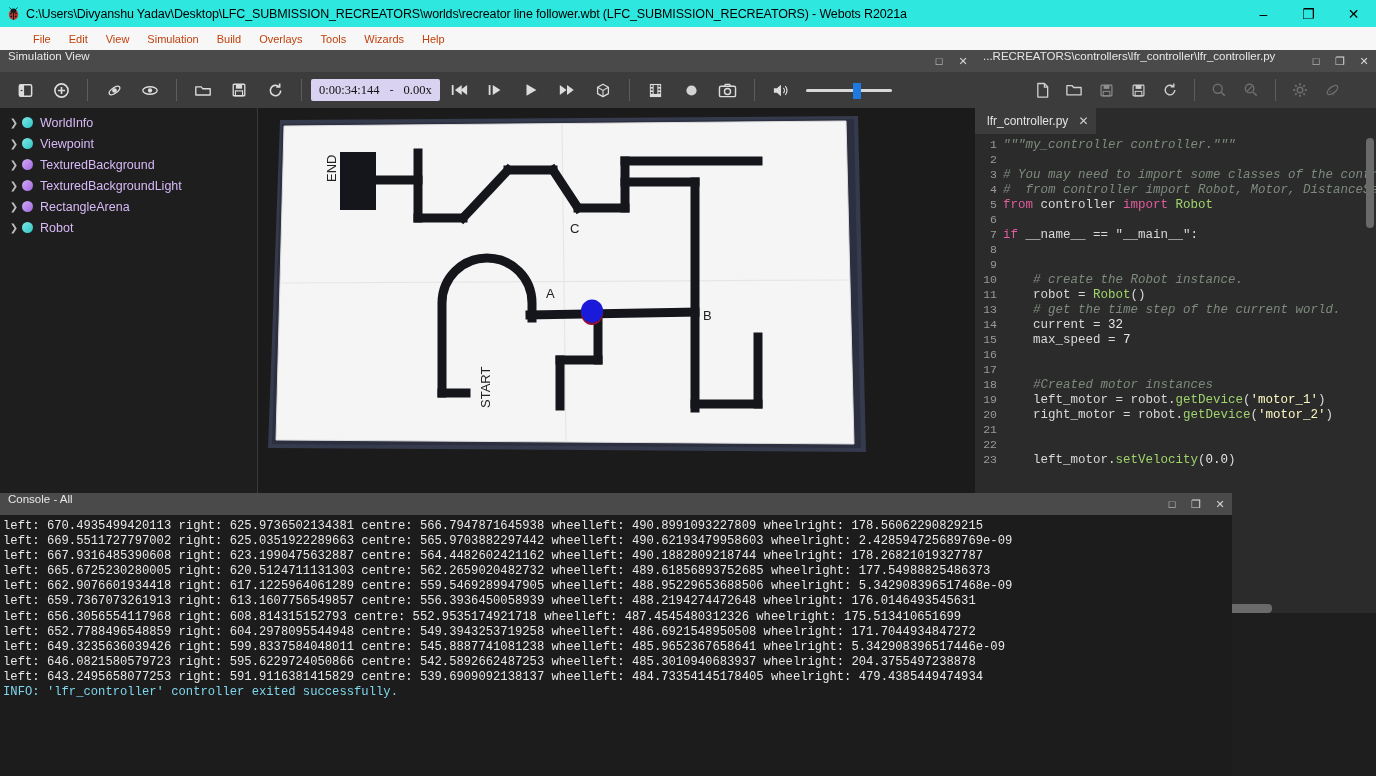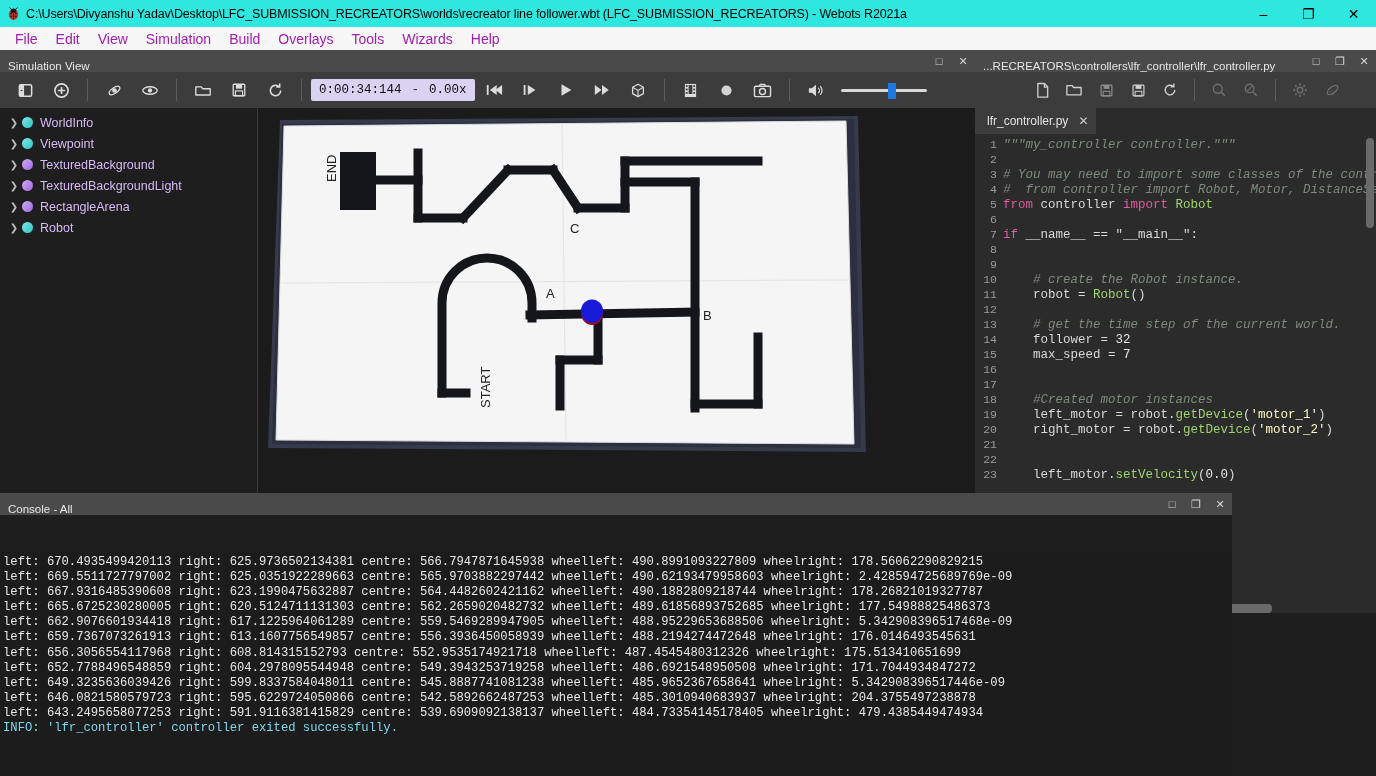--- a/index.html
+++ b/index.html
@@ -18,7 +18,7 @@
 
   
   #menubar { height:23px; background:#f7f7f7; display:flex; align-items:center;
-    padding-left:6px; font-size:14px; color:#a21caf; }
+    padding-left:24px; font-size:11px; color:#c2410c; }
   #menubar .mi { padding:3px 9px; line-height:16px; }
 
   

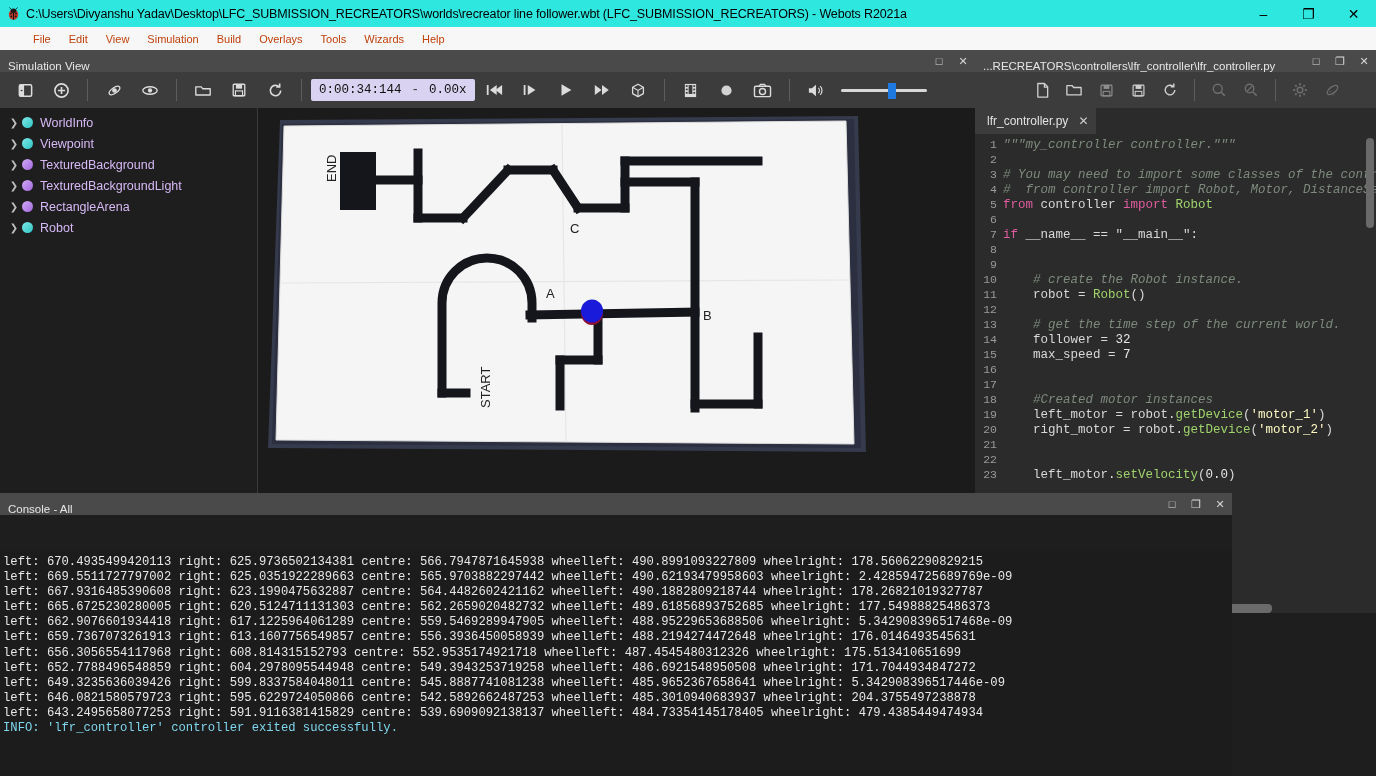--- a/index.html
+++ b/index.html
@@ -26,7 +26,7 @@
 
   
   .panel-title { height:22px; background:#4a4a4a; color:#e6e6e6; font-size:11.5px;
-     display:flex; align-items:flex-end; padding-left:8px; }
+     display:flex; align-items:flex-start; padding-left:8px; }
   .panel-title .label { flex:1; white-space:nowrap; overflow:hidden; }
   .panel-title .pbtns { display:flex; }
   .panel-title .pbtn { width:24px; height:22px; display:flex; align-items:center;

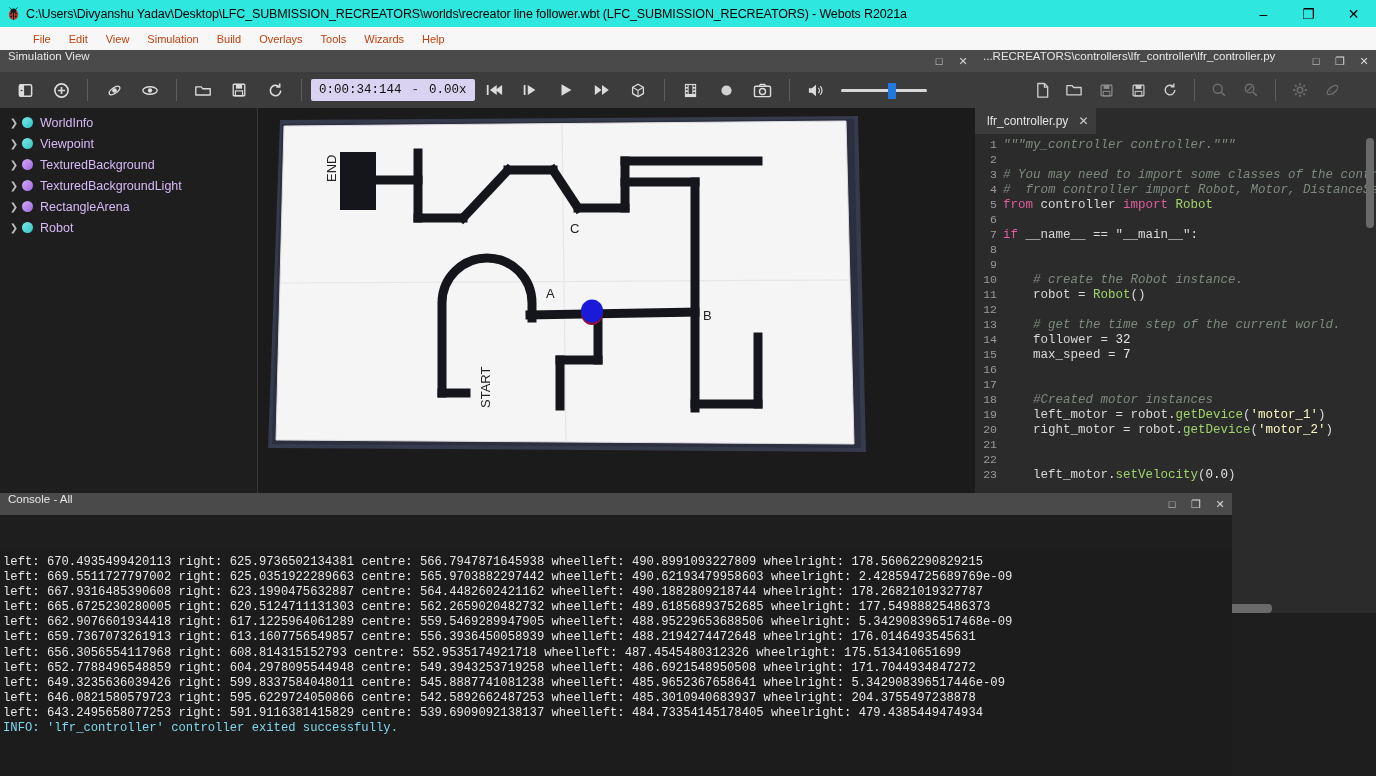--- a/index.html
+++ b/index.html
@@ -42,7 +42,7 @@
   .tsep { width:1px; height:22px; background:#5d5d5d; margin:0 7px; }
   #timebox { background:#d9d2f0; color:#111; font-size:12.5px; height:22px;
      display:flex; align-items:center; padding:0 8px; border-radius:2px; gap:10px;
-     font-family:Liberation Mono, monospace; }
+     font-family:Liberation Serif, serif; }
   #timebox .dash { color:#333; }
   #volwrap { display:flex; align-items:center; margin-left:6px; width:86px; position:relative; }
   #voltrack { height:3px; background:#d8d8d8; width:86px; border-radius:2px; }

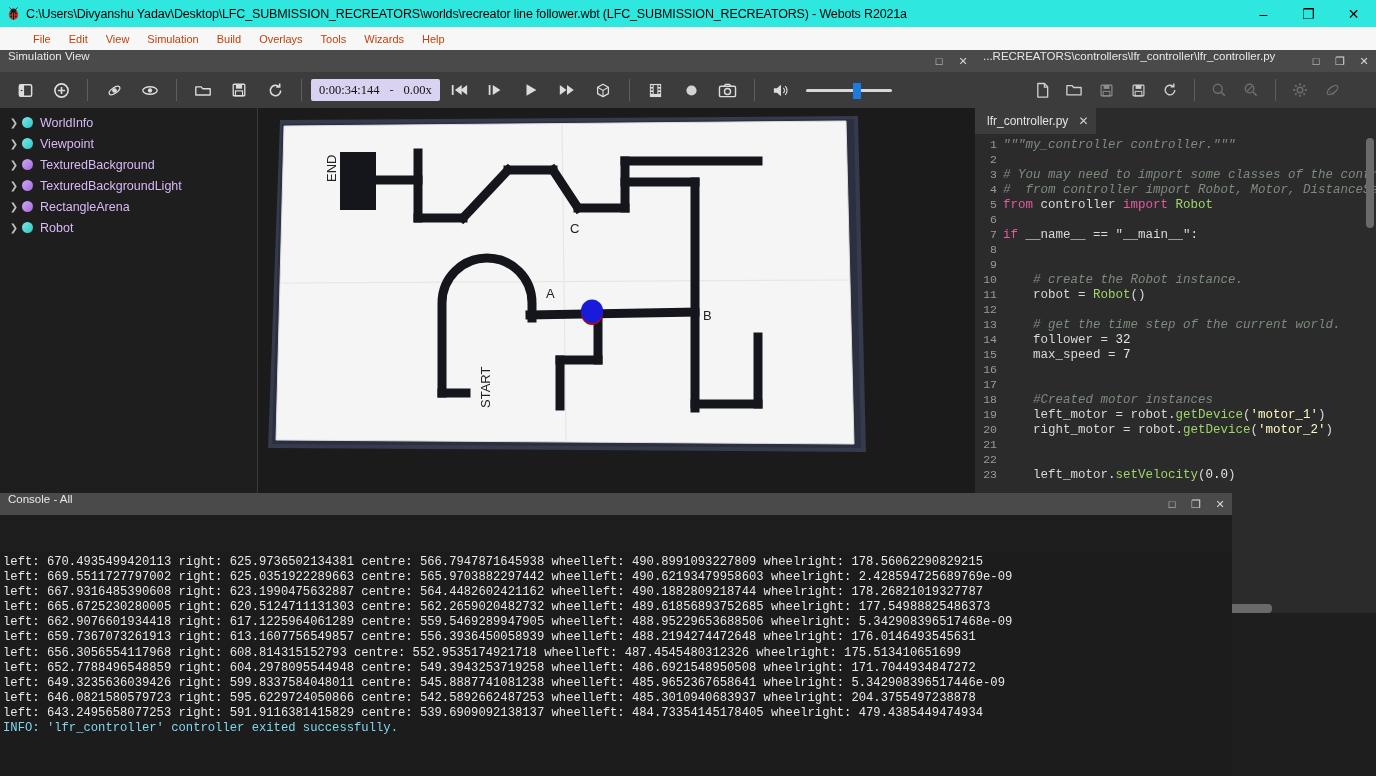--- a/index.html
+++ b/index.html
@@ -456,7 +456,6 @@
           <div class="cline"><span class="gutter">9</span><span class="ctext"></span></div>
           <div class="cline"><span class="gutter">10</span><span class="ctext"><span class="cm">    # create the Robot instance.</span></span></div>
           <div class="cline"><span class="gutter">11</span><span class="ctext"><span class="cid">    robot = </span><span class="cfn">Robot</span><span class="cid">()</span></span></div>
-          <div class="cline"><span class="gutter">12</span><span class="ctext"></span></div>
           <div class="cline"><span class="gutter">13</span><span class="ctext"><span class="cm">    # get the time step of the current world.</span></span></div>
           <div class="cline"><span class="gutter">14</span><span class="ctext"><span class="cid">    follower = </span><span class="cn">32</span></span></div>
           <div class="cline"><span class="gutter">15</span><span class="ctext"><span class="cid">    max_speed = </span><span class="cn">7</span></span></div>

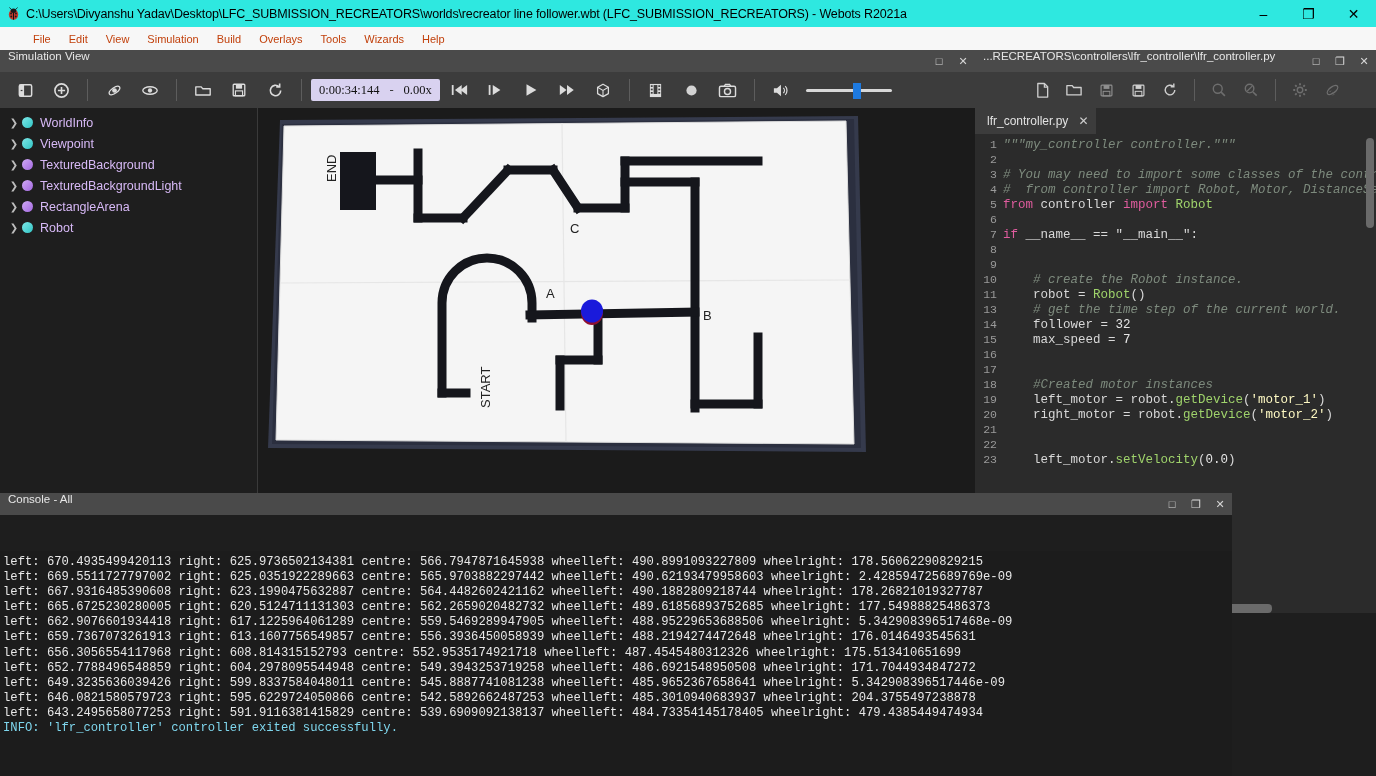--- a/index.html
+++ b/index.html
@@ -457,7 +457,7 @@
           <div class="cline"><span class="gutter">10</span><span class="ctext"><span class="cm">    # create the Robot instance.</span></span></div>
           <div class="cline"><span class="gutter">11</span><span class="ctext"><span class="cid">    robot = </span><span class="cfn">Robot</span><span class="cid">()</span></span></div>
           <div class="cline"><span class="gutter">13</span><span class="ctext"><span class="cm">    # get the time step of the current world.</span></span></div>
-          <div class="cline"><span class="gutter">14</span><span class="ctext"><span class="cid">    follower = </span><span class="cn">32</span></span></div>
+          <div class="cline"><span class="gutter">14</span><span class="ctext"><span class="cid">    current = </span><span class="cn">32</span></span></div>
           <div class="cline"><span class="gutter">15</span><span class="ctext"><span class="cid">    max_speed = </span><span class="cn">7</span></span></div>
           <div class="cline"><span class="gutter">16</span><span class="ctext"></span></div>
           <div class="cline"><span class="gutter">17</span><span class="ctext"></span></div>

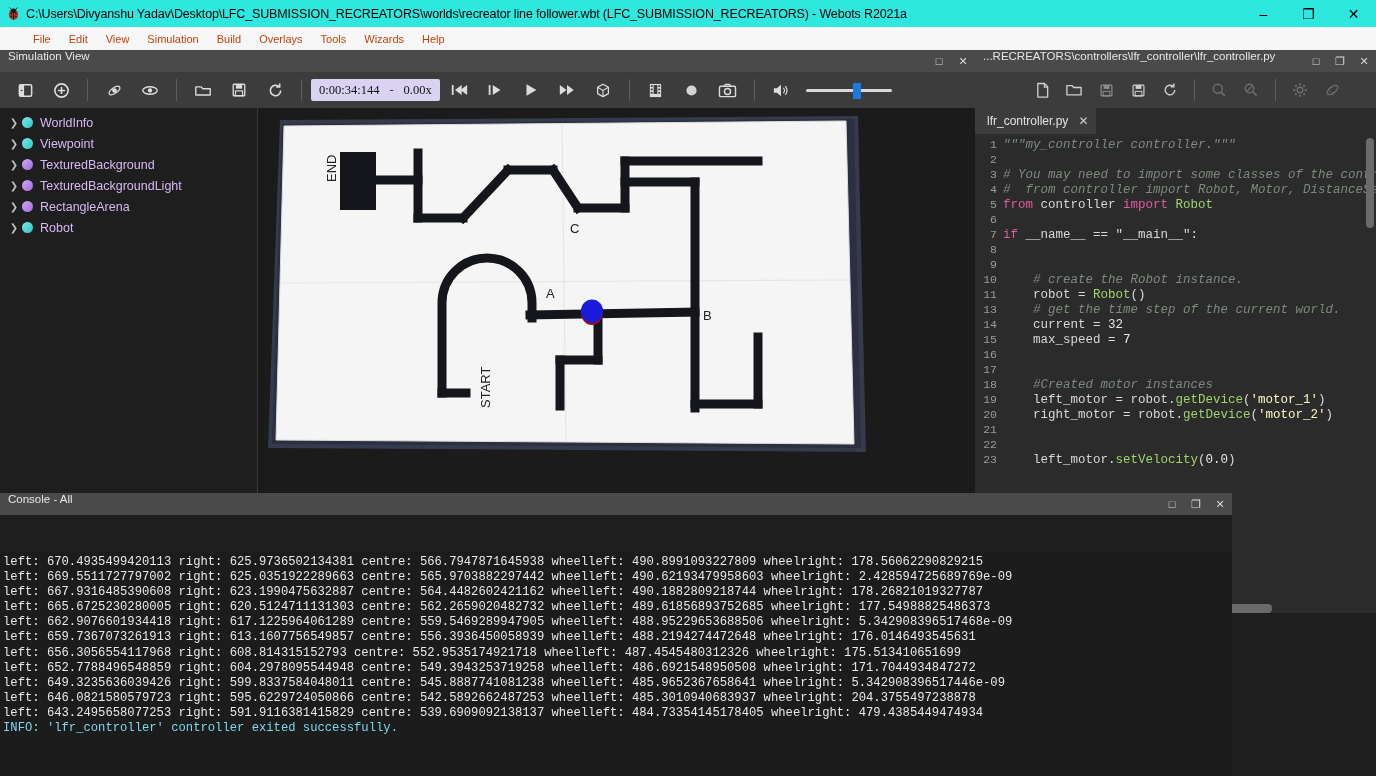--- a/index.html
+++ b/index.html
@@ -92,7 +92,7 @@
 
   
   #console { position:absolute; left:0; top:443px; width:1232px; height:283px;
-     background:#1e1e1e; display:flex; flex-direction:column;gap:36px; }
+     background:#1e1e1e; display:flex; flex-direction:column; }
   #consolebody { flex:1; background:#1c1c1c; padding:4px 0 16px 3px; overflow:hidden;
      font-family:"Liberation Mono", monospace; font-size:12.2px; color:#e8e8e8;
      line-height:15.1px; white-space:pre; }

